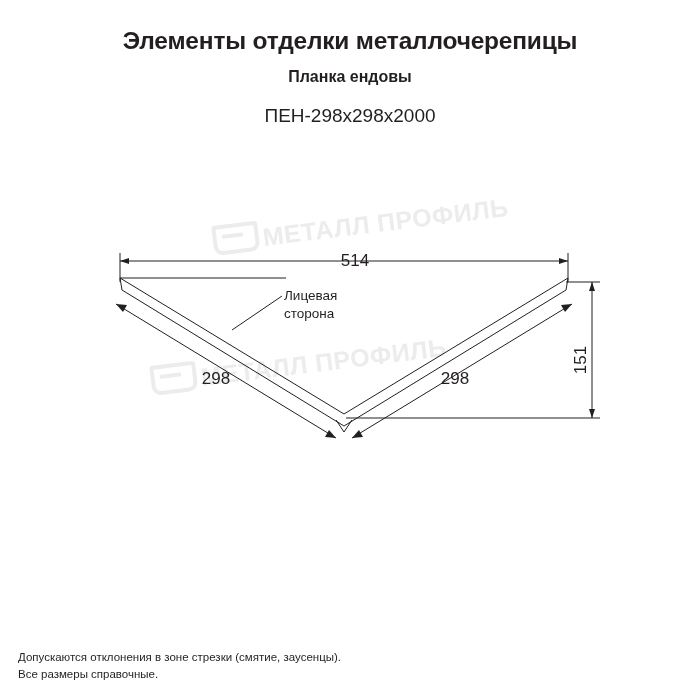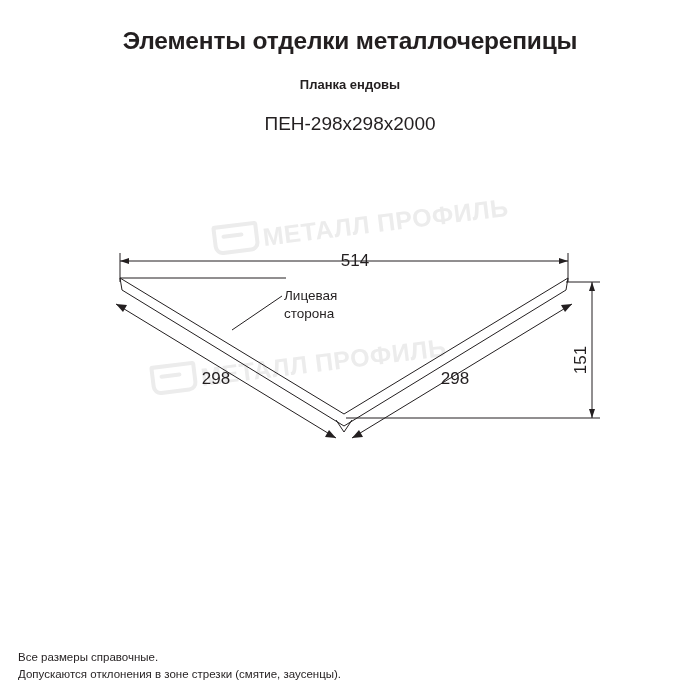--- a/index.html
+++ b/index.html
@@ -34,9 +34,9 @@
     margin-top: 27px;
   }
   .title-sub {
-    font-size: 13px;
+    font-size: 16px;
     font-weight: bold;
-    margin-top: 17px;
+    margin-top: 9px;
     line-height: 25px;
   }
   .title-code {

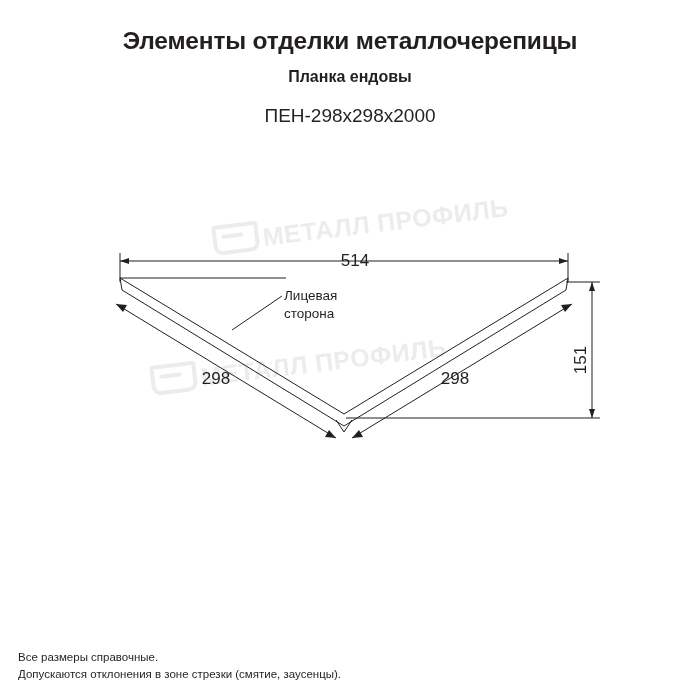--- a/index.html
+++ b/index.html
@@ -164,8 +164,8 @@
   </div>
 
   <div class="footer">
+    <div>Допускаются отклонения в зоне стрезки (смятие, заусенцы).</div>
     <div>Все размеры справочные.</div>
-    <div>Допускаются отклонения в зоне стрезки (смятие, заусенцы).</div>
   </div>
 
 </div>

